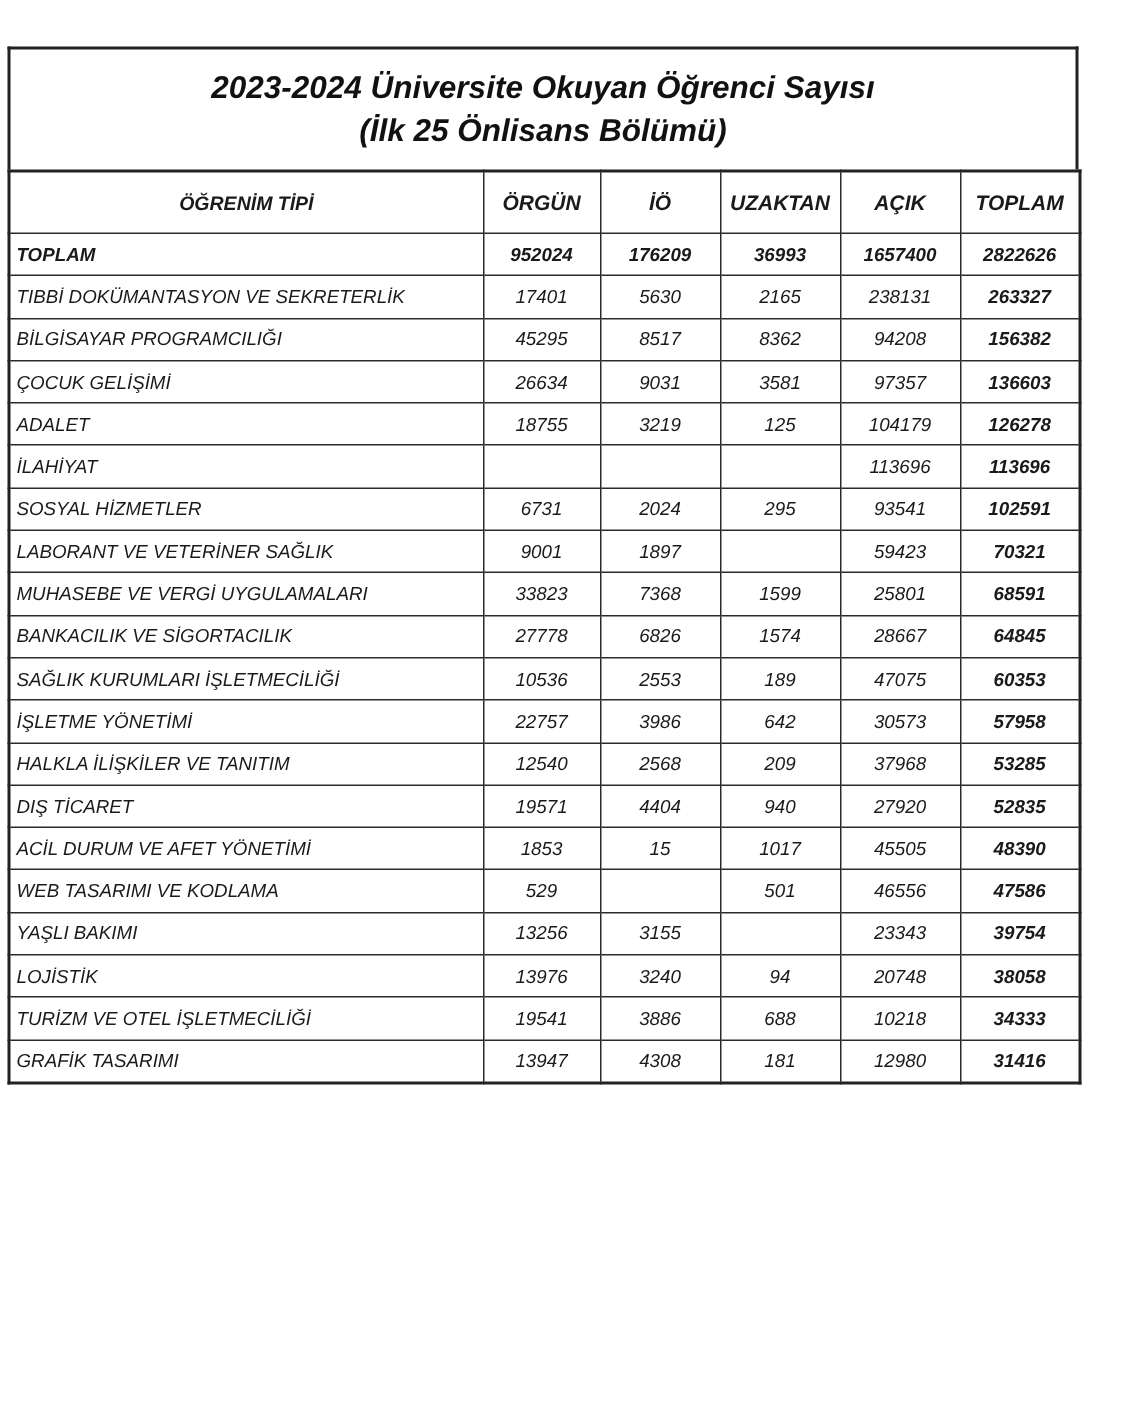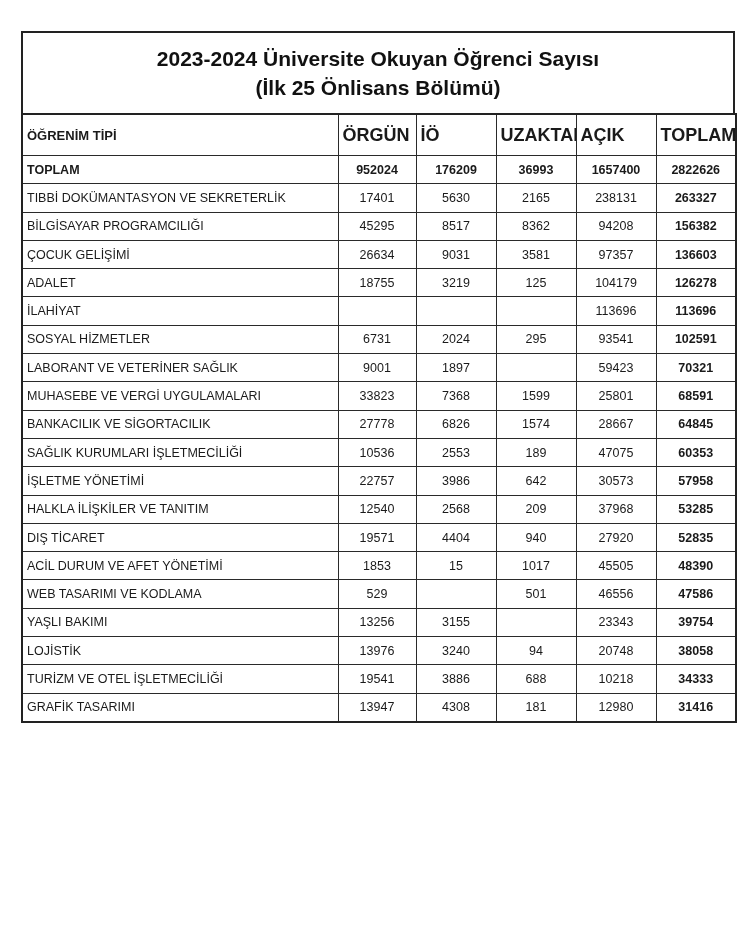--- a/index.html
+++ b/index.html
@@ -5,7 +5,7 @@
     html, body { margin: 0; padding: 0; background: #ffffff; }
     body { width: 750px; height: 935px; position: relative; overflow: hidden;
       font-family: "Liberation Sans", "DejaVu Sans", sans-serif; color: #1a1a1a; }
-    .wrap { position: absolute; left: 21px; top: 31px; width: 714px; }
+    .wrap { position: absolute; left: 5px; top: 31px; width: 714px; font-style: italic; }
     .title-box { border: 2px solid #222; border-bottom: none; height: 80px;
       display: flex; flex-direction: column; justify-content: center; align-items: center; }
     .title-line { font-size: 21px; font-weight: bold; line-height: 29px; color: #111; }

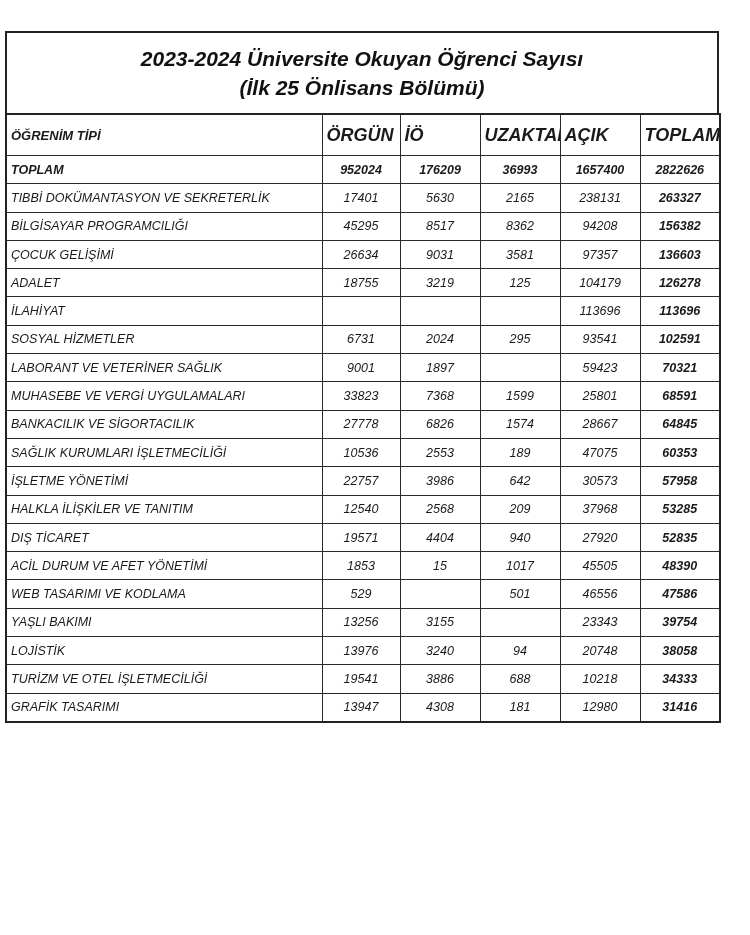--- a/index.html
+++ b/index.html
@@ -12,7 +12,7 @@
     table { border-collapse: collapse; width: 714px; table-layout: fixed; }
     td, th { border: 1.6px solid #2a2a2a; padding: 0 4px; font-size: 12.5px; white-space: nowrap; overflow: hidden; }
     th { height: 40px; font-weight: bold; text-align: left; font-size: 18px; }
-    th.name { text-align: left; font-size: 13px; }
+    th.name { text-align: center; font-size: 13px; }
     td { height: 27.3px; text-align: center; }
     td.name { text-align: left; }
     td.total { font-weight: bold; }

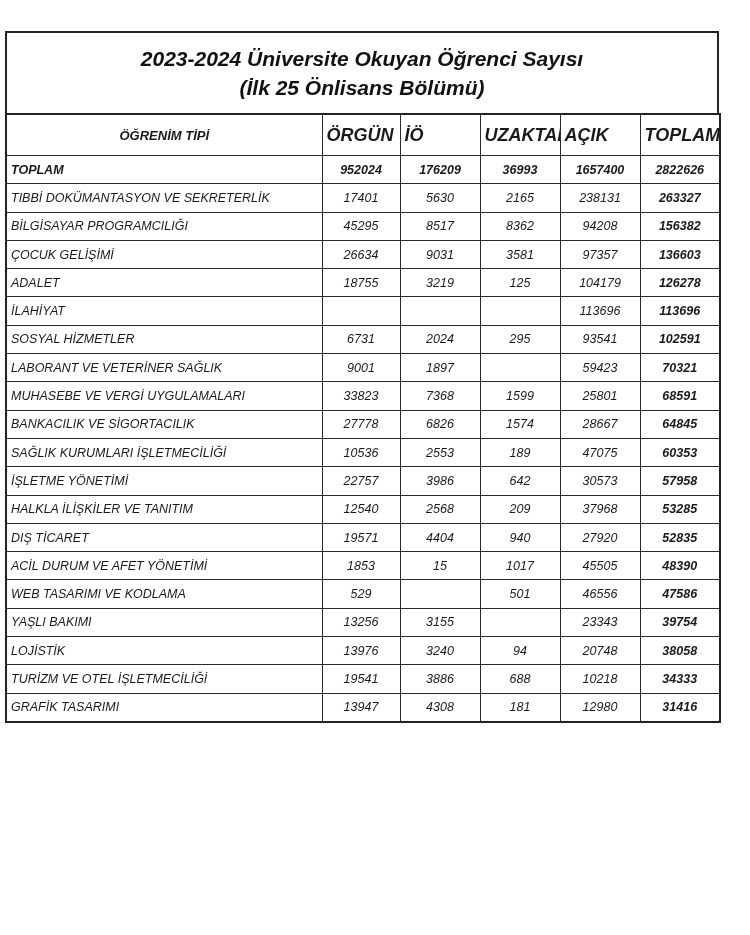--- a/index.html
+++ b/index.html
@@ -11,7 +11,7 @@
     .title-line { font-size: 21px; font-weight: bold; line-height: 29px; color: #111; }
     table { border-collapse: collapse; width: 714px; table-layout: fixed; }
     td, th { border: 1.6px solid #2a2a2a; padding: 0 4px; font-size: 12.5px; white-space: nowrap; overflow: hidden; }
-    th { height: 40px; font-weight: bold; text-align: left; font-size: 18px; }
+    th { height: 40px; font-weight: bold; text-align: center; font-size: 14px; }
     th.name { text-align: center; font-size: 13px; }
     td { height: 27.3px; text-align: center; }
     td.name { text-align: left; }

